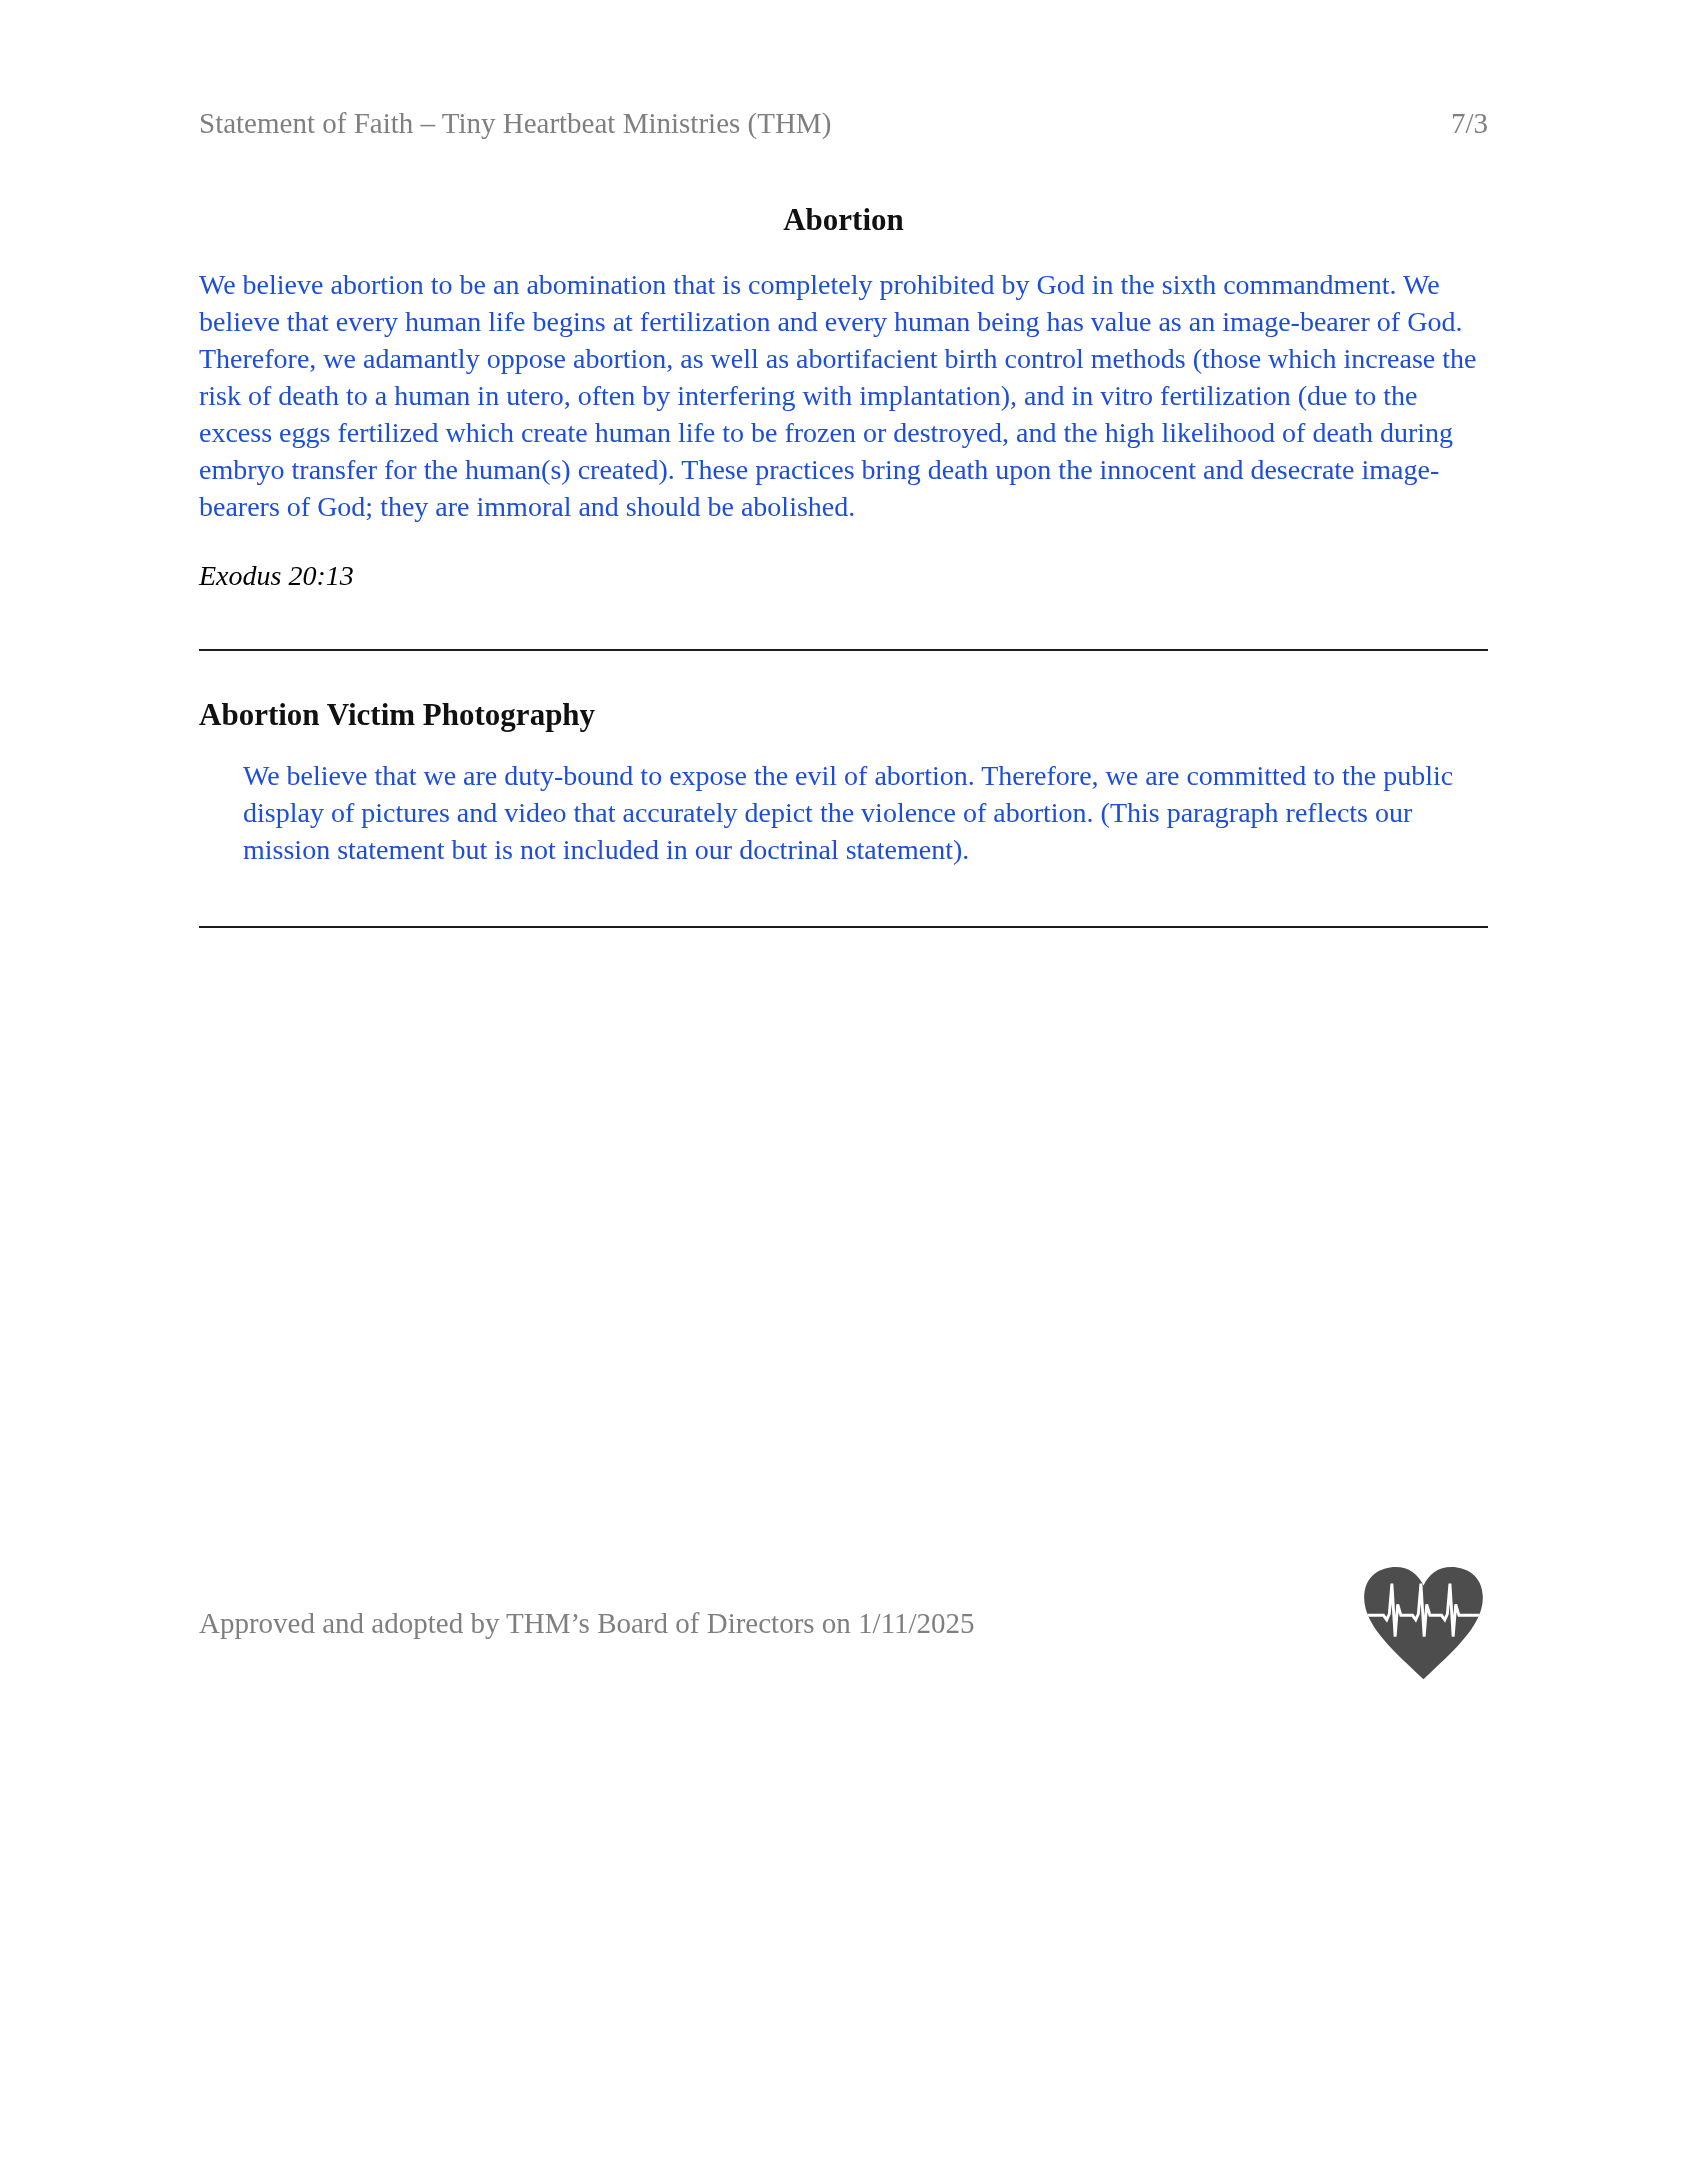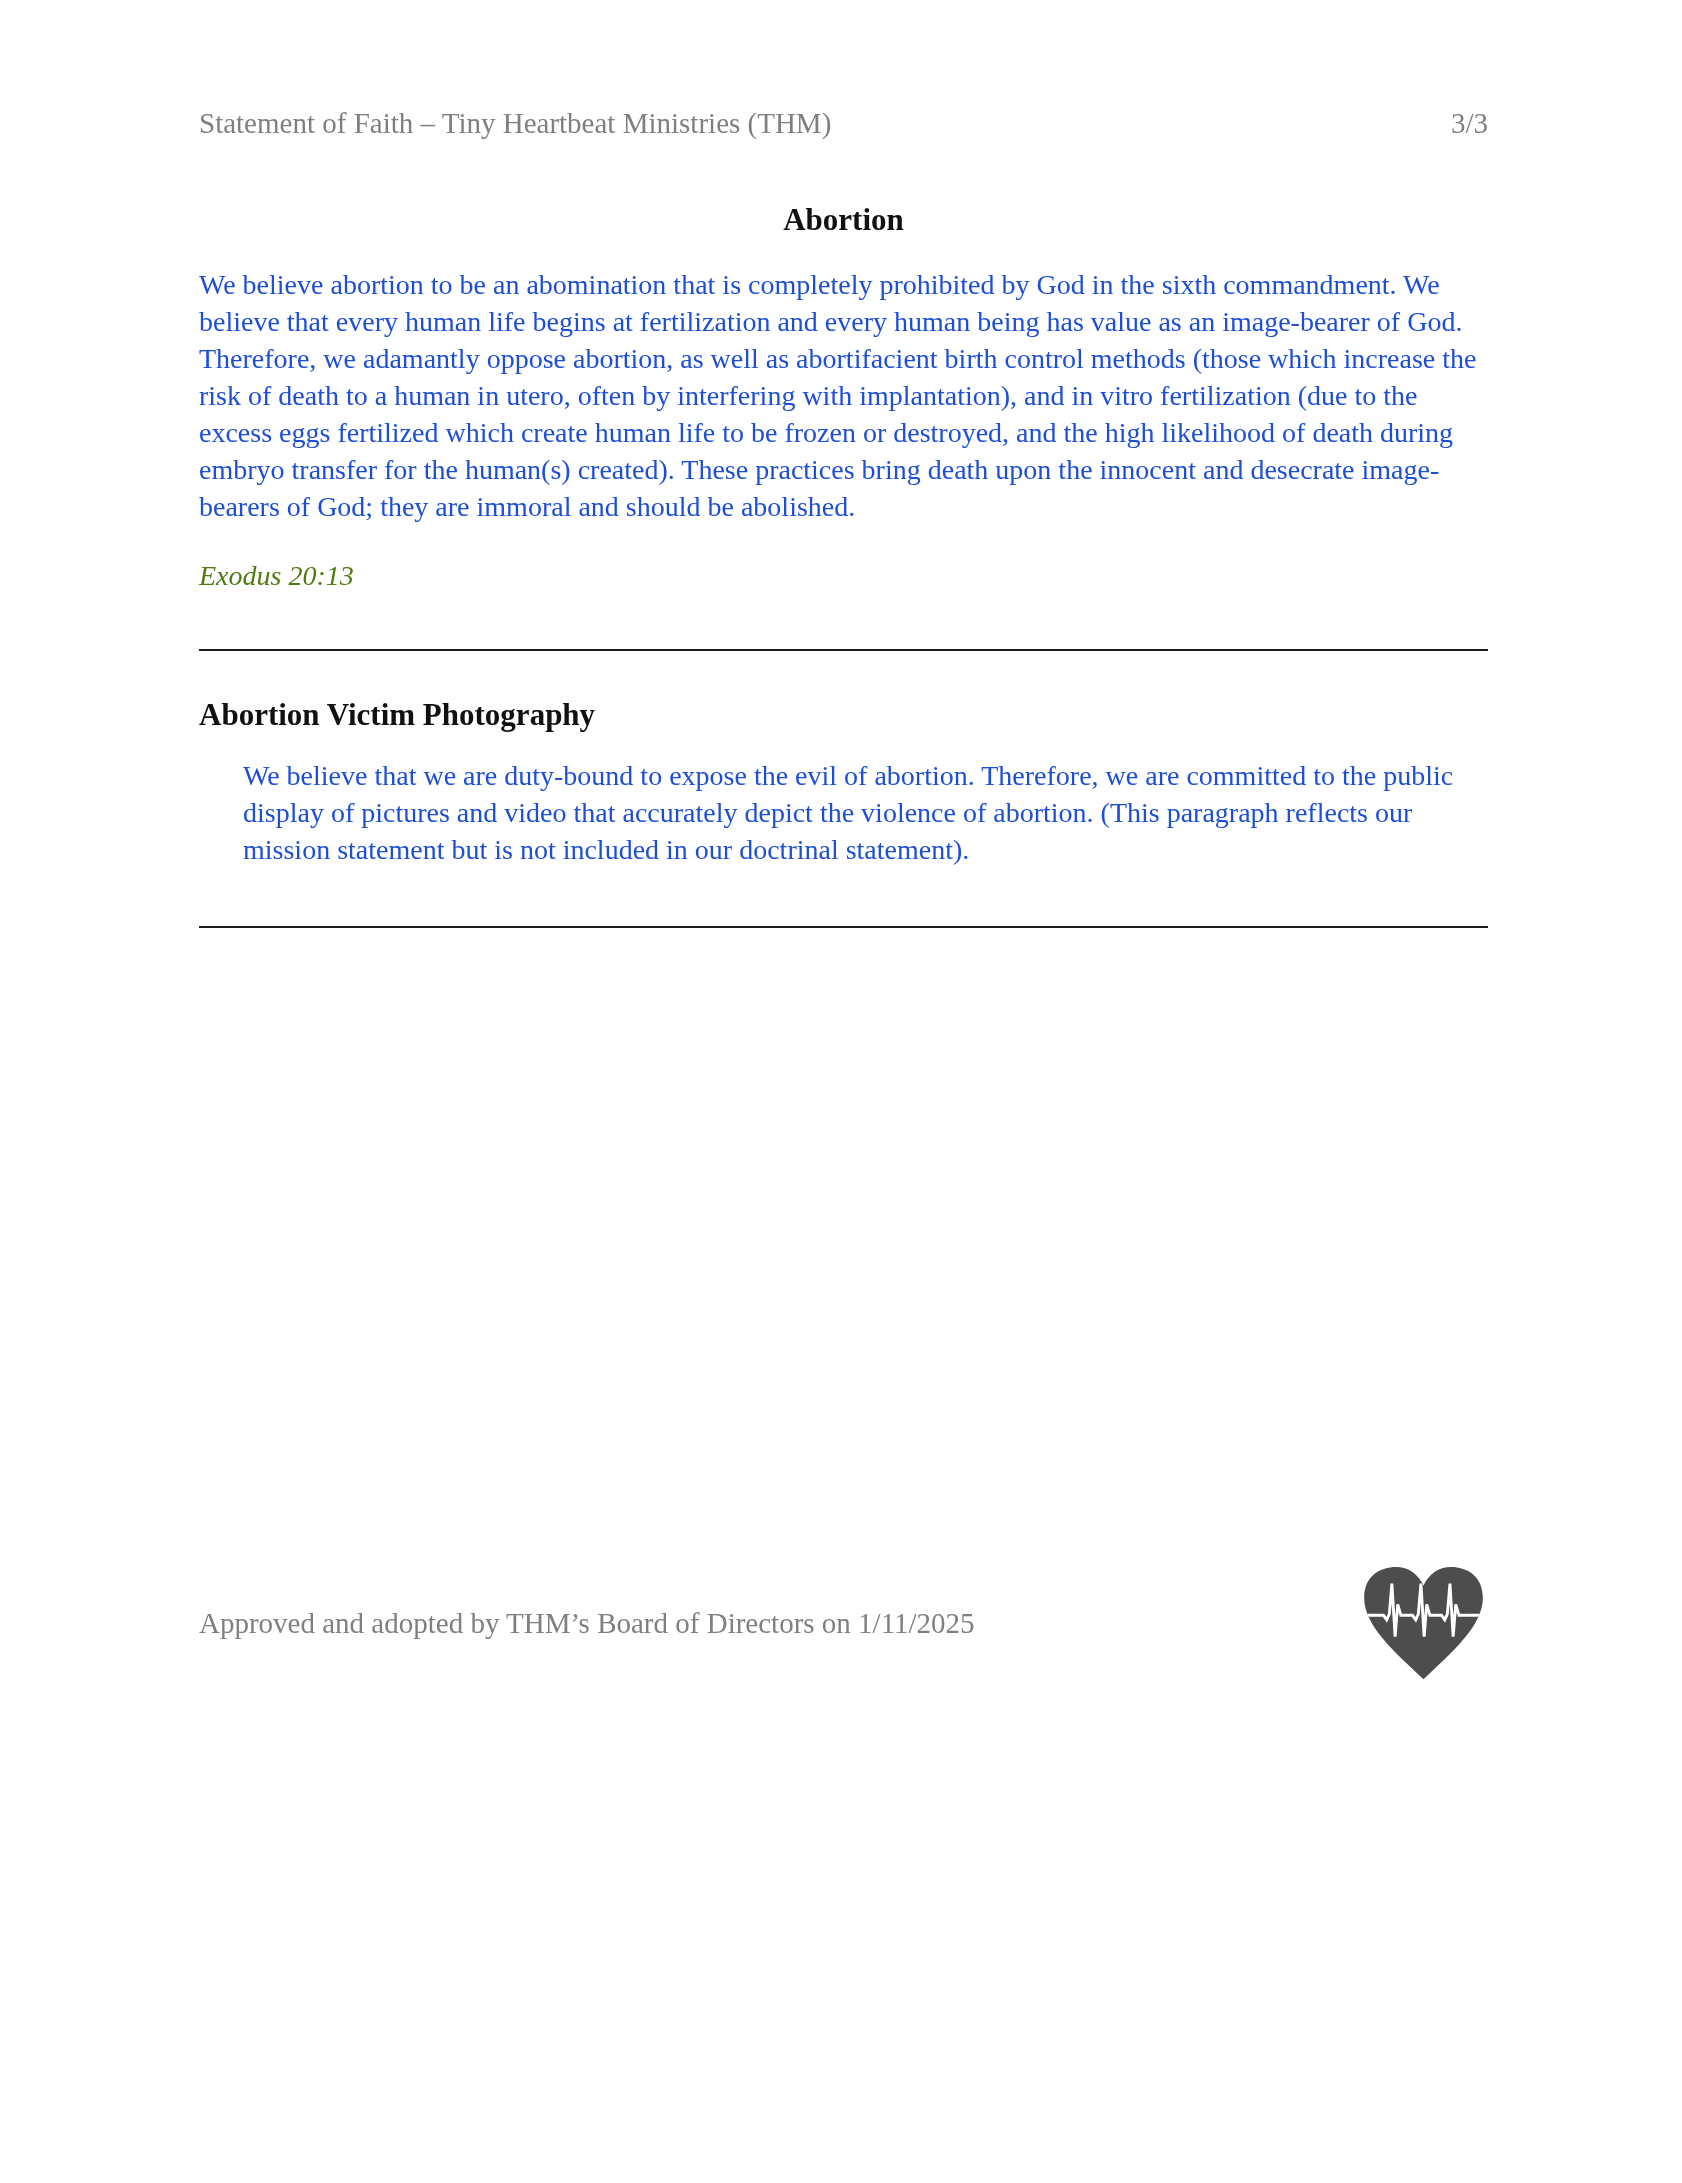--- a/index.html
+++ b/index.html
@@ -81,7 +81,7 @@
 
   <div class="doc-header">
     <span class="doc-title">Statement of Faith – Tiny Heartbeat Ministries (THM)</span>
-    <span class="page-number">3/3</span>
+    <span class="page-number">7/3</span>
   </div>
 
   <h1 class="section-heading first">Abortion</h1>

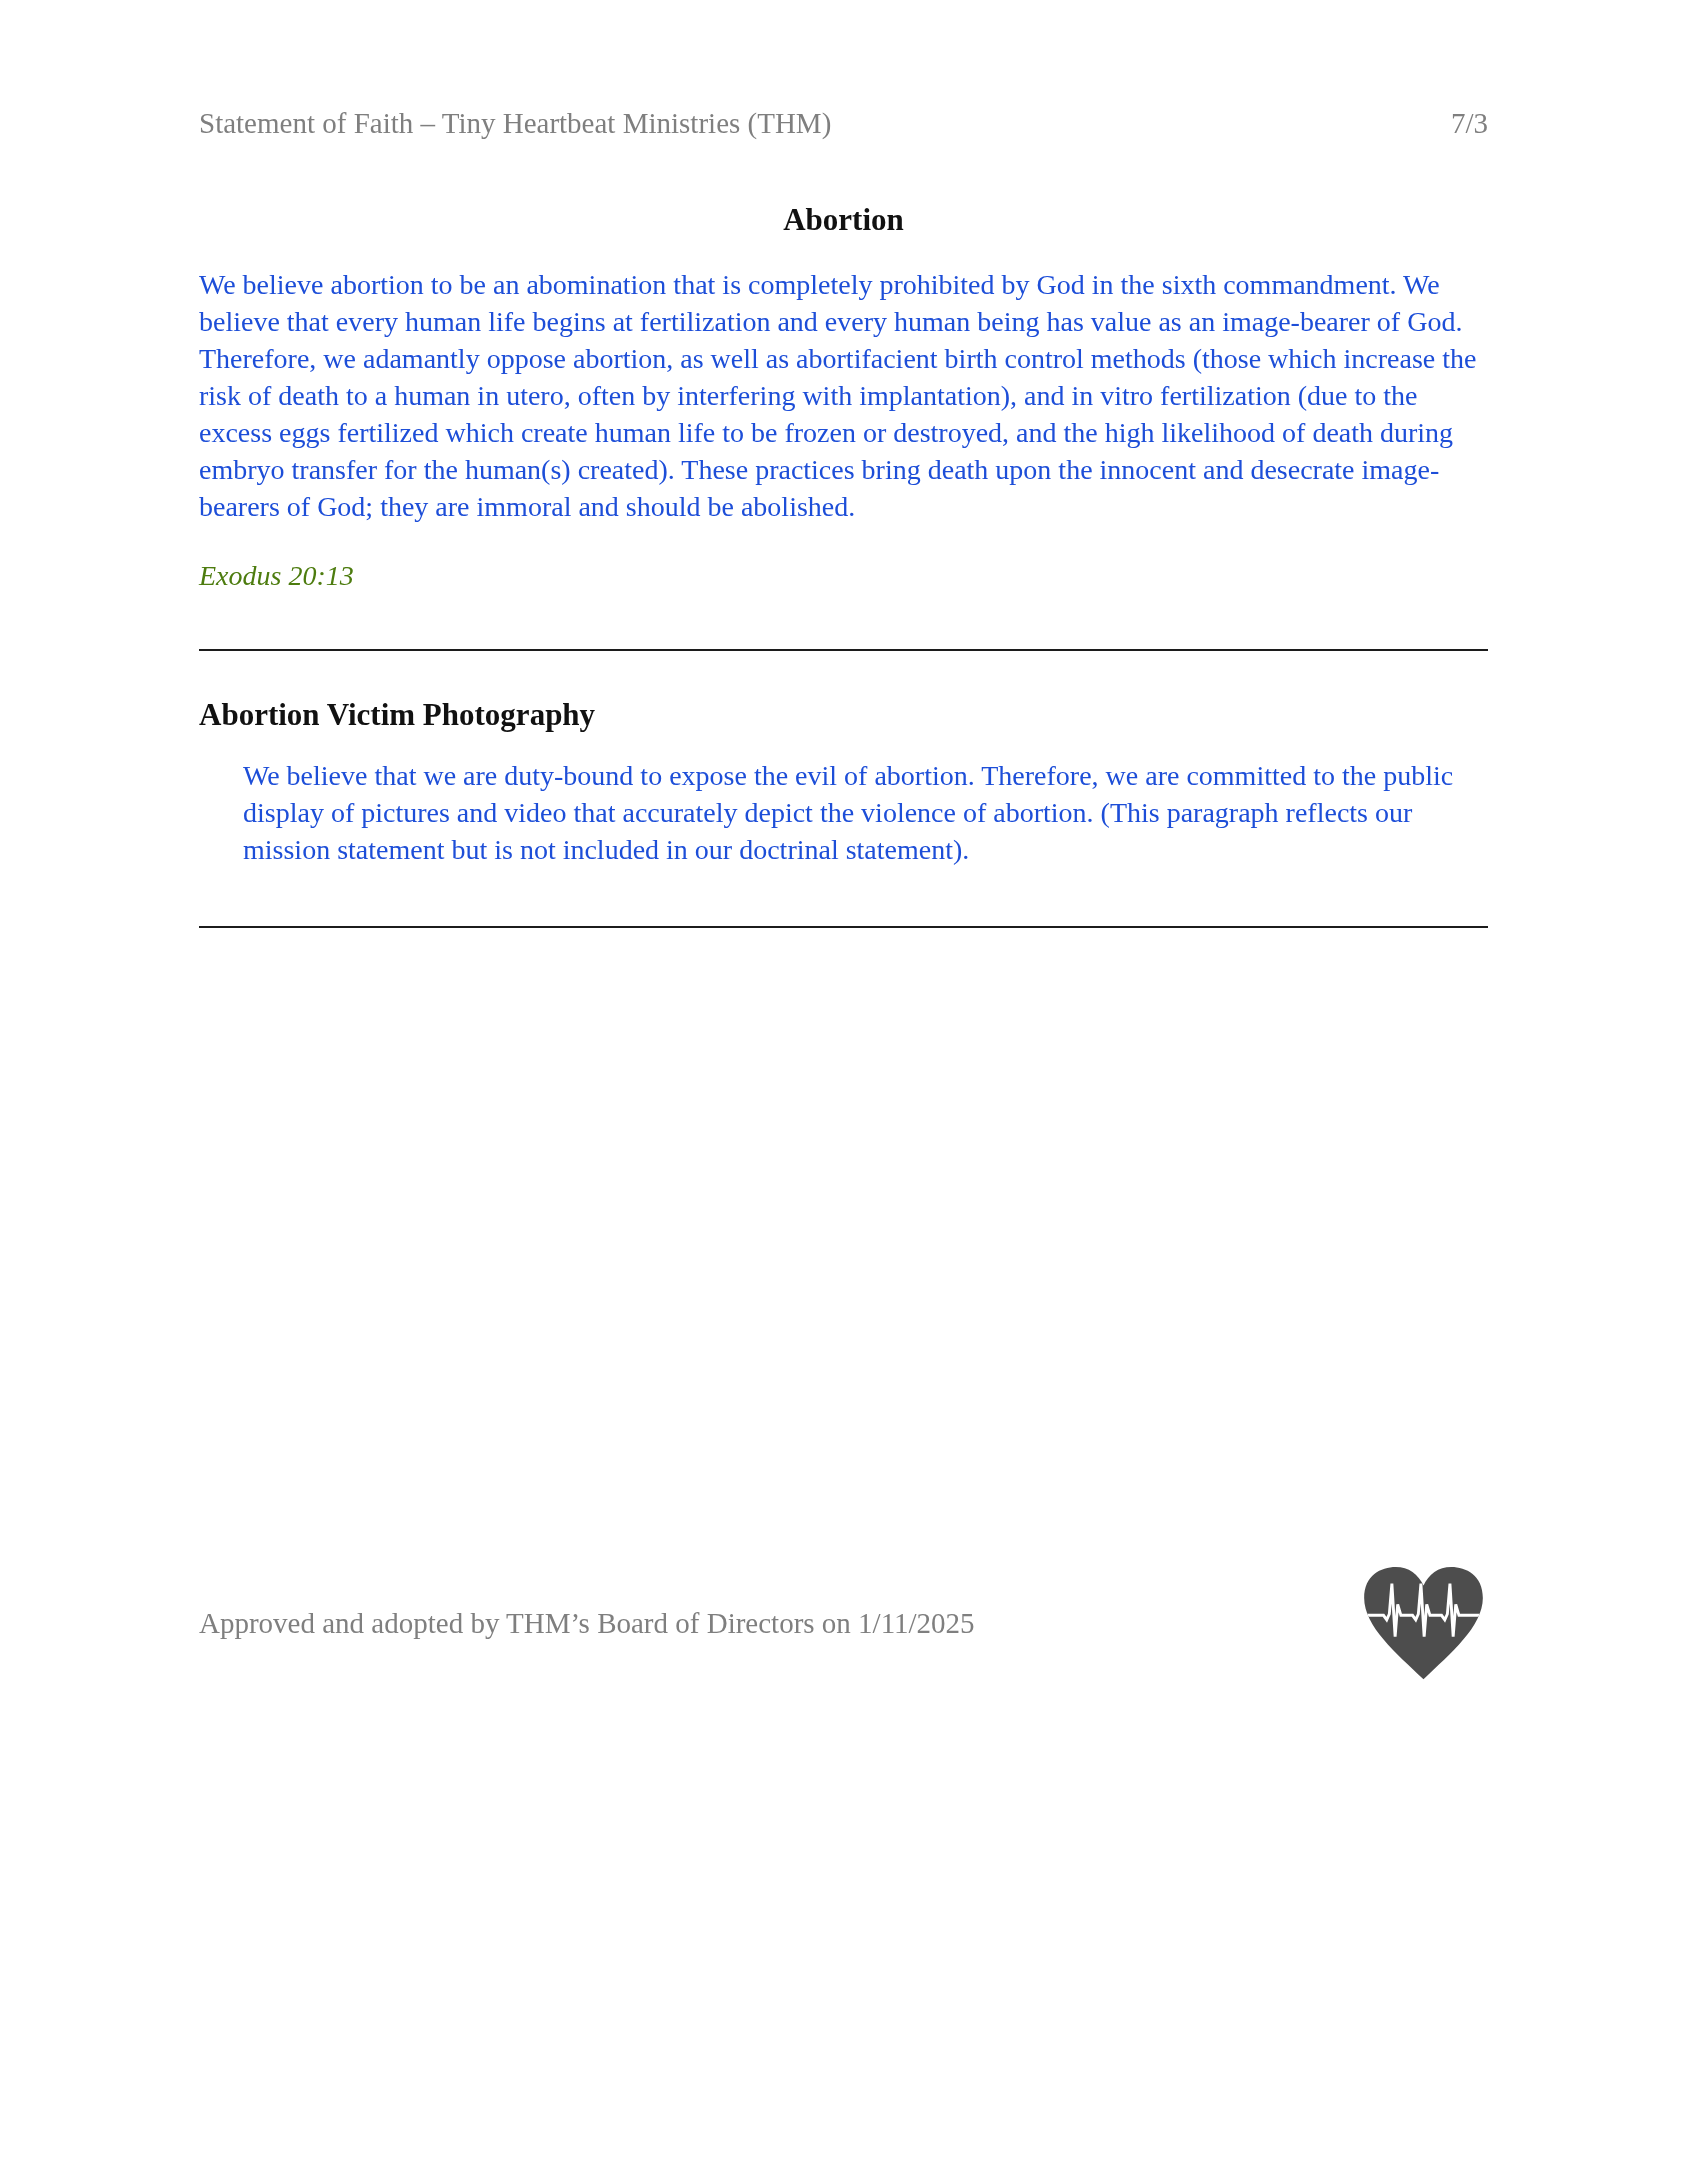--- a/index.html
+++ b/index.html
@@ -48,7 +48,7 @@
     font-size: 28px;
     line-height: 37px;
     font-style: italic;
-    color: #4d7c0f;
+    color: #000000;
   }
   hr.rule {
     border: none;

